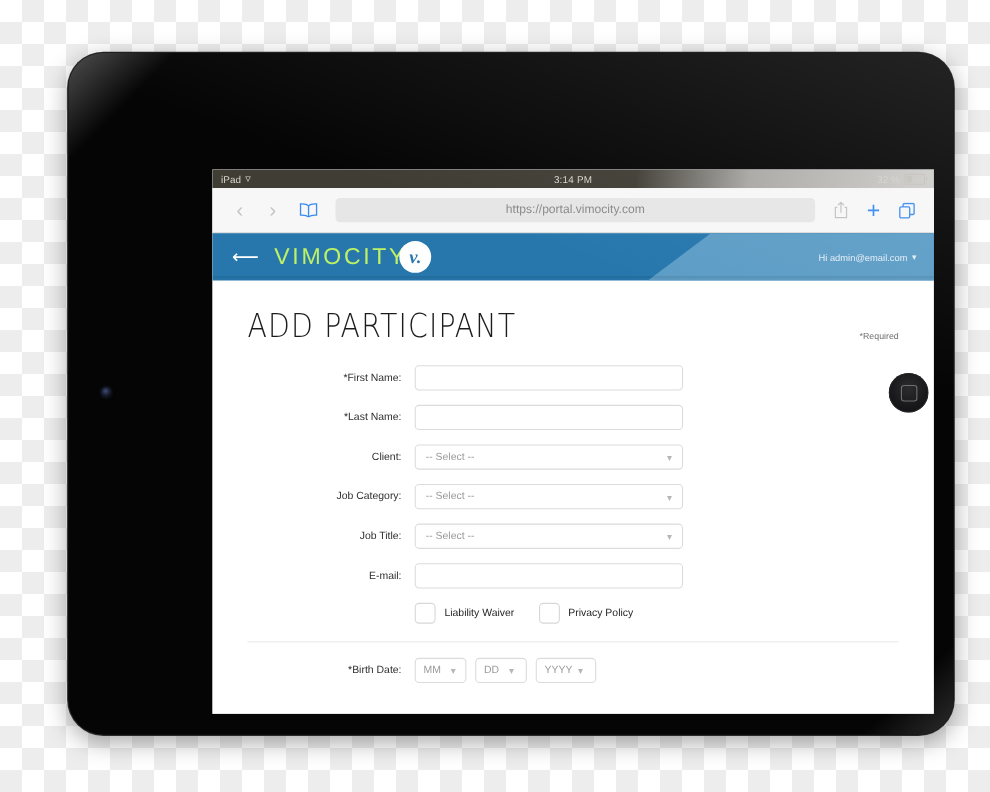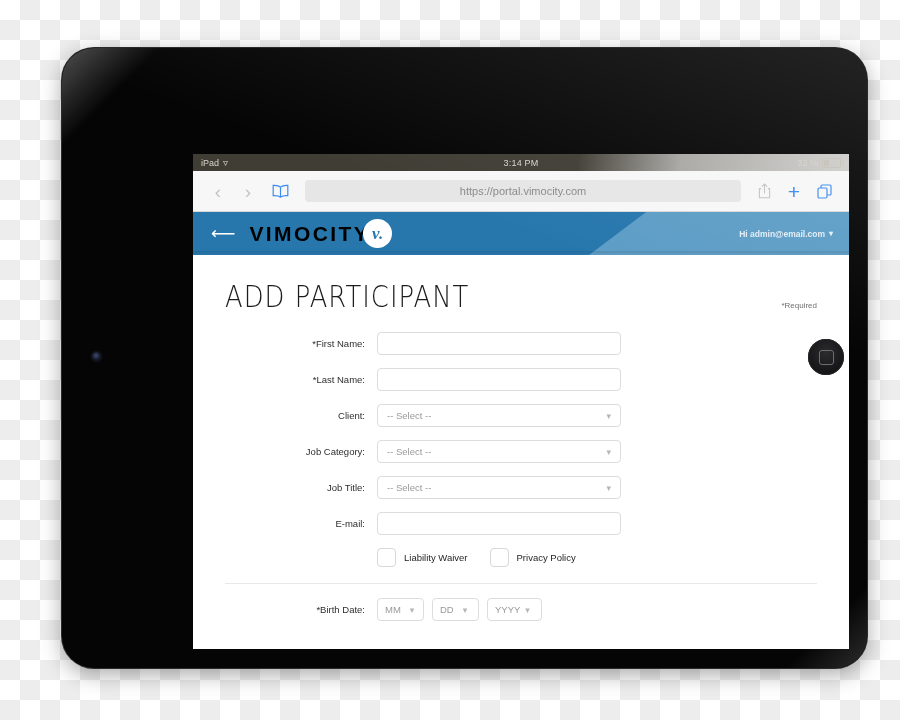--- a/index.html
+++ b/index.html
@@ -235,10 +235,10 @@
     z-index: 2;
   }
   .brand-text {
-    color: #000000;
+    color: #bef264;
     font-size: 21px;
     letter-spacing: 2.4px;
-    font-weight: 700;
+    font-weight: 400;
   }
   .brand-badge {
     width: 29px; height: 29px;

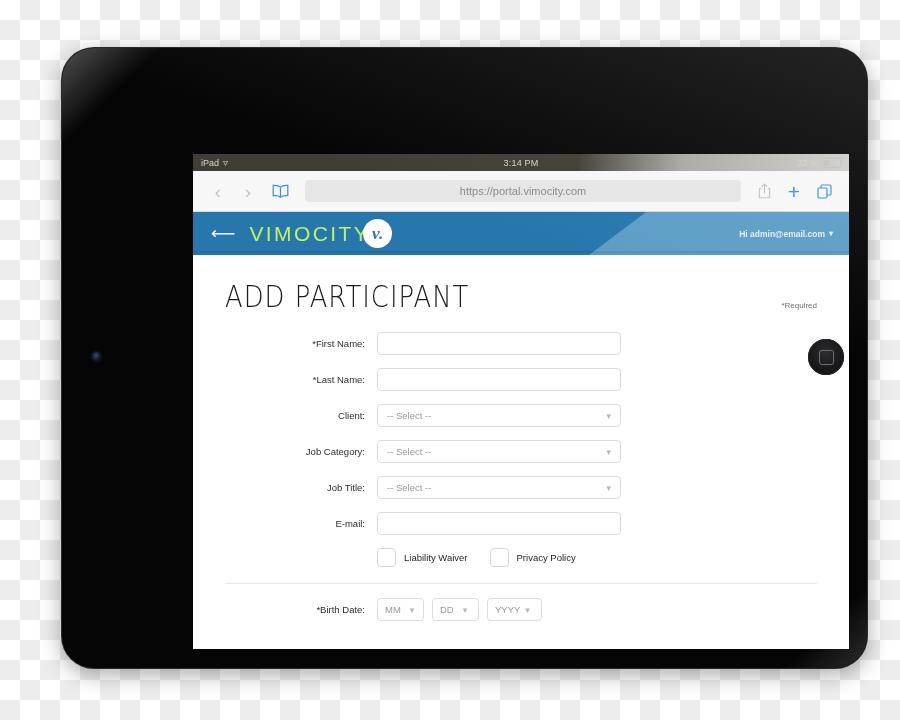--- a/index.html
+++ b/index.html
@@ -263,7 +263,6 @@
     display: flex;
     align-items: flex-start;
     gap: 4px;
-    font-weight: bold;
   }
   .caret { font-size: 8px; }
 

